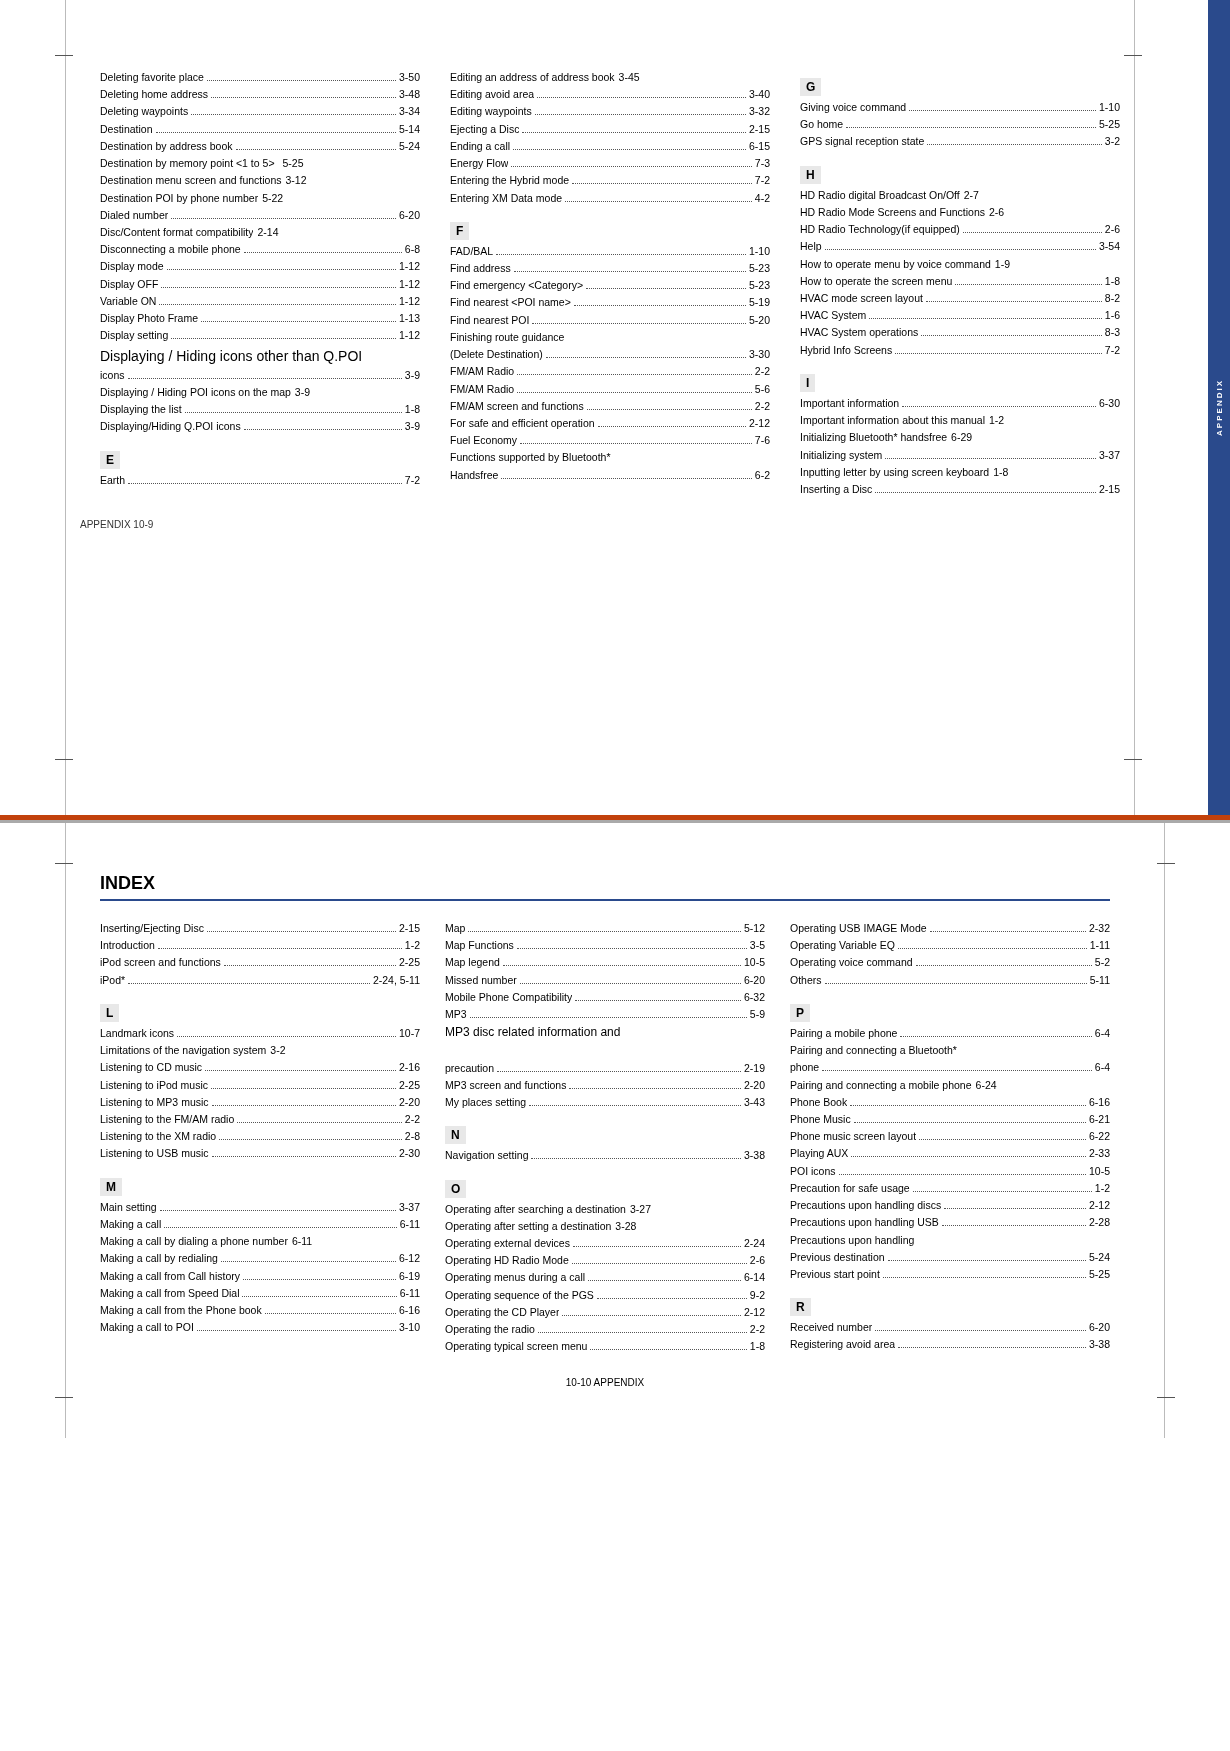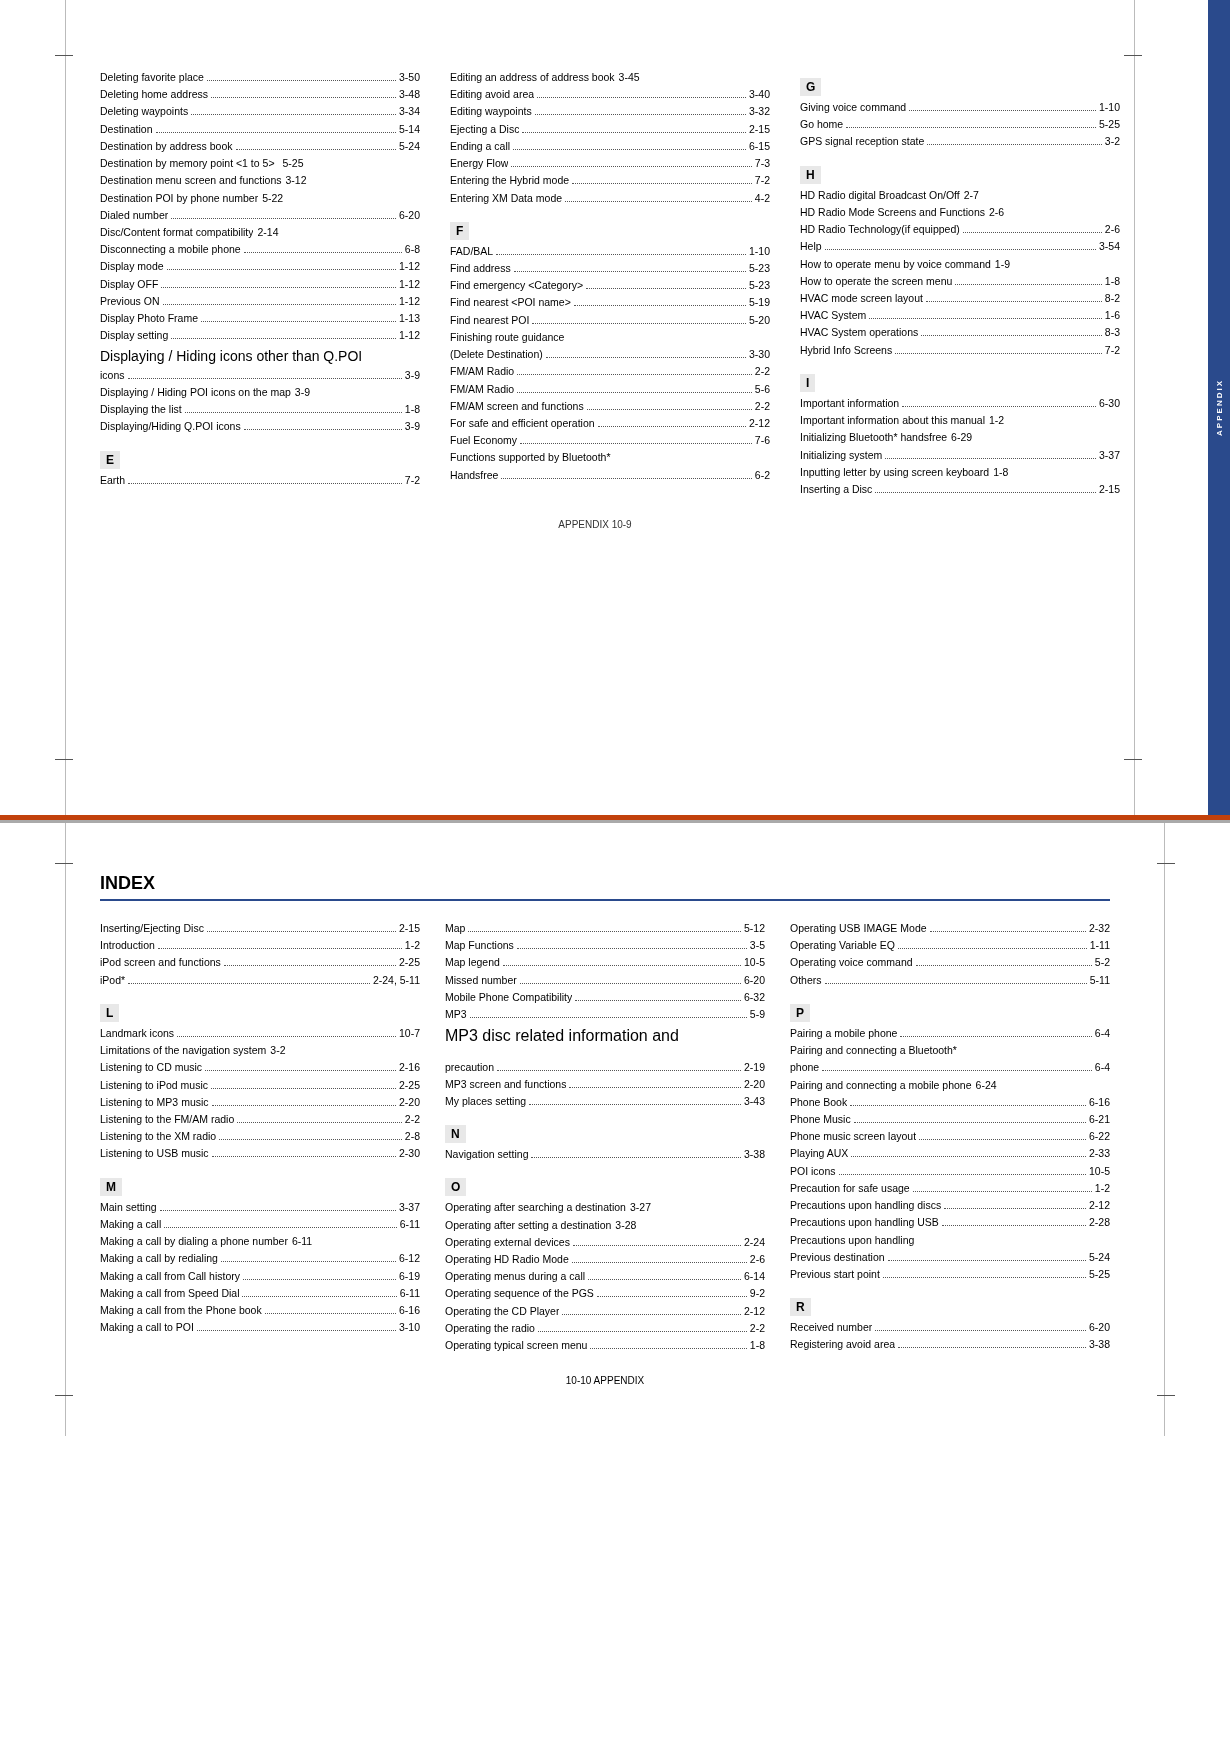--- a/index.html
+++ b/index.html
@@ -200,7 +200,7 @@
           <span class="entry-page">1-12</span>
         </div>
         <div class="index-entry">
-          <span class="entry-text">Previous ON</span>
+          <span class="entry-text">Variable ON</span>
           <span class="dots"></span>
           <span class="entry-page">1-12</span>
         </div>

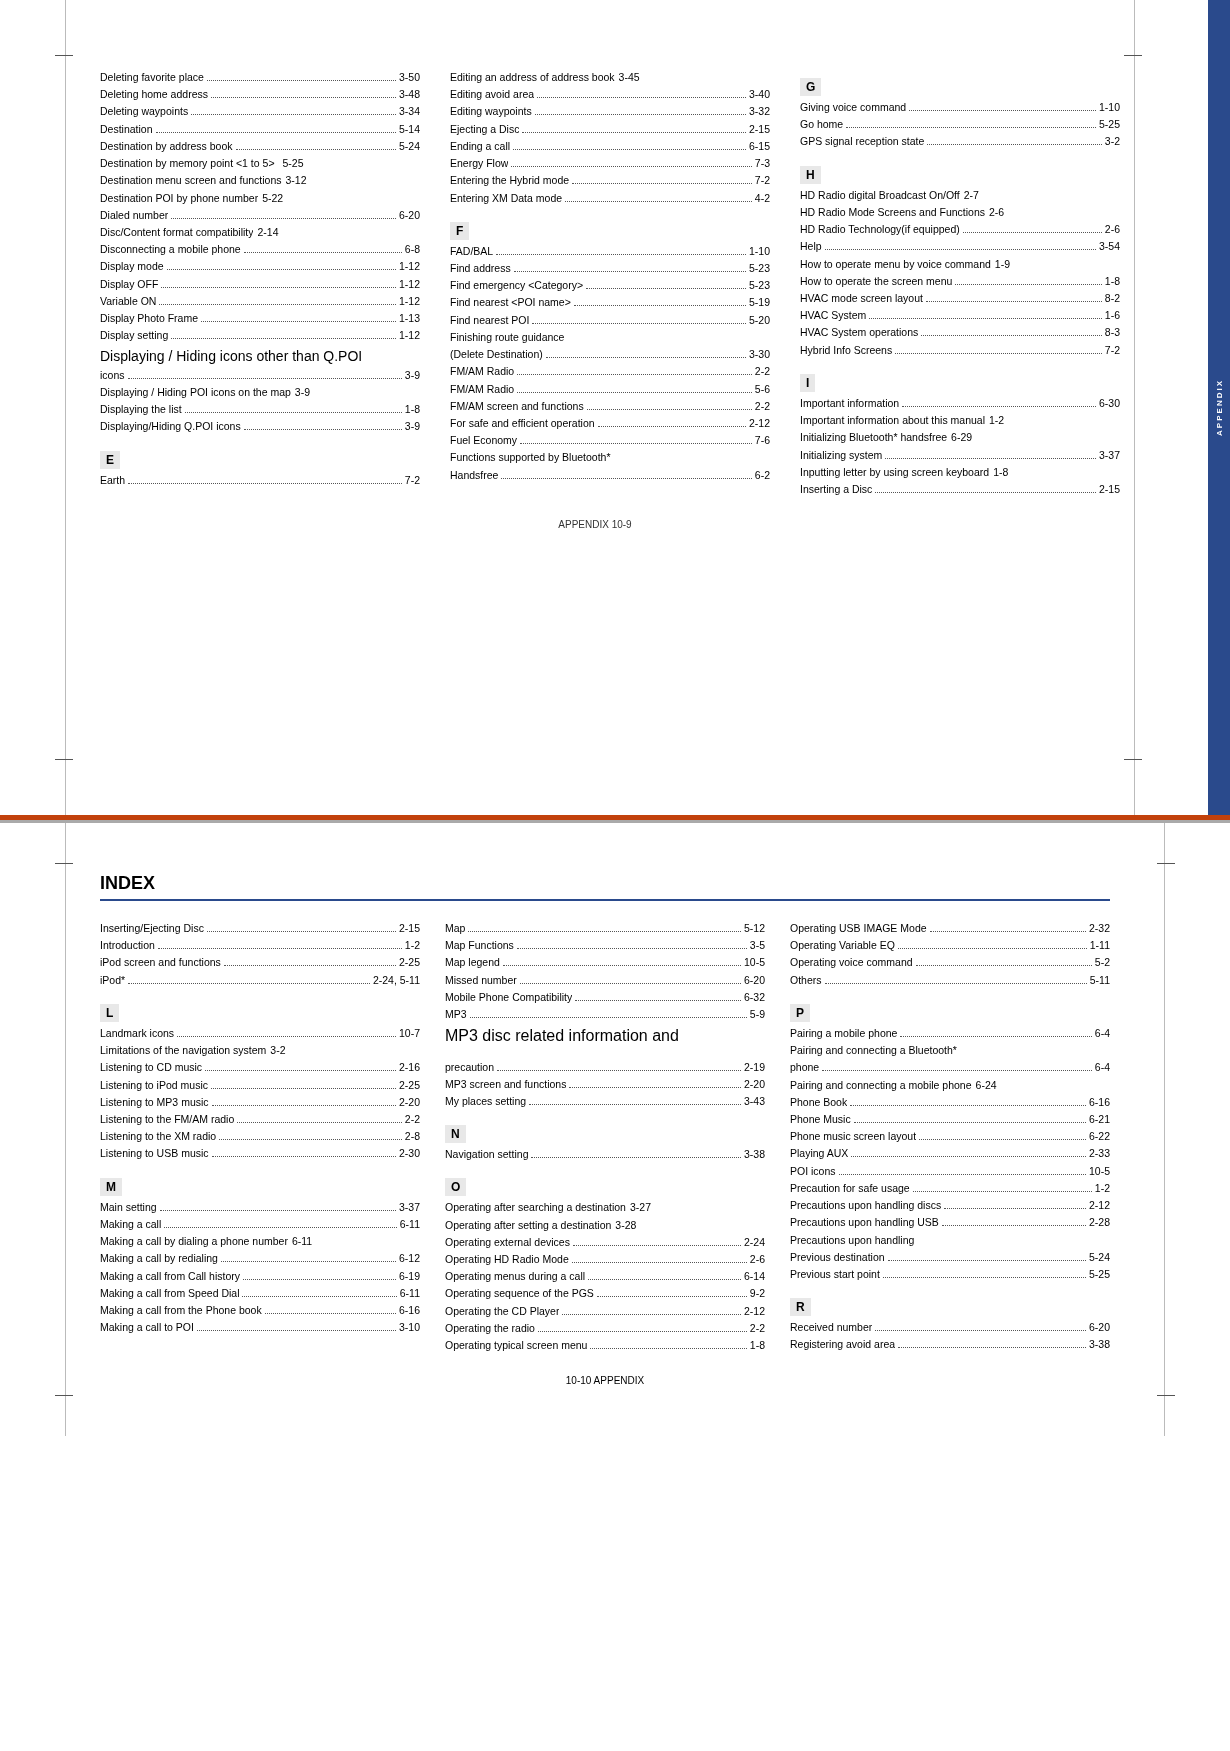--- a/index.html
+++ b/index.html
@@ -74,7 +74,7 @@
     }
 
     .page-footer {
-      text-align: center;
+      text-align: left;
       font-size: 10px;
       margin-top: 20px;
       padding-right: 10px;

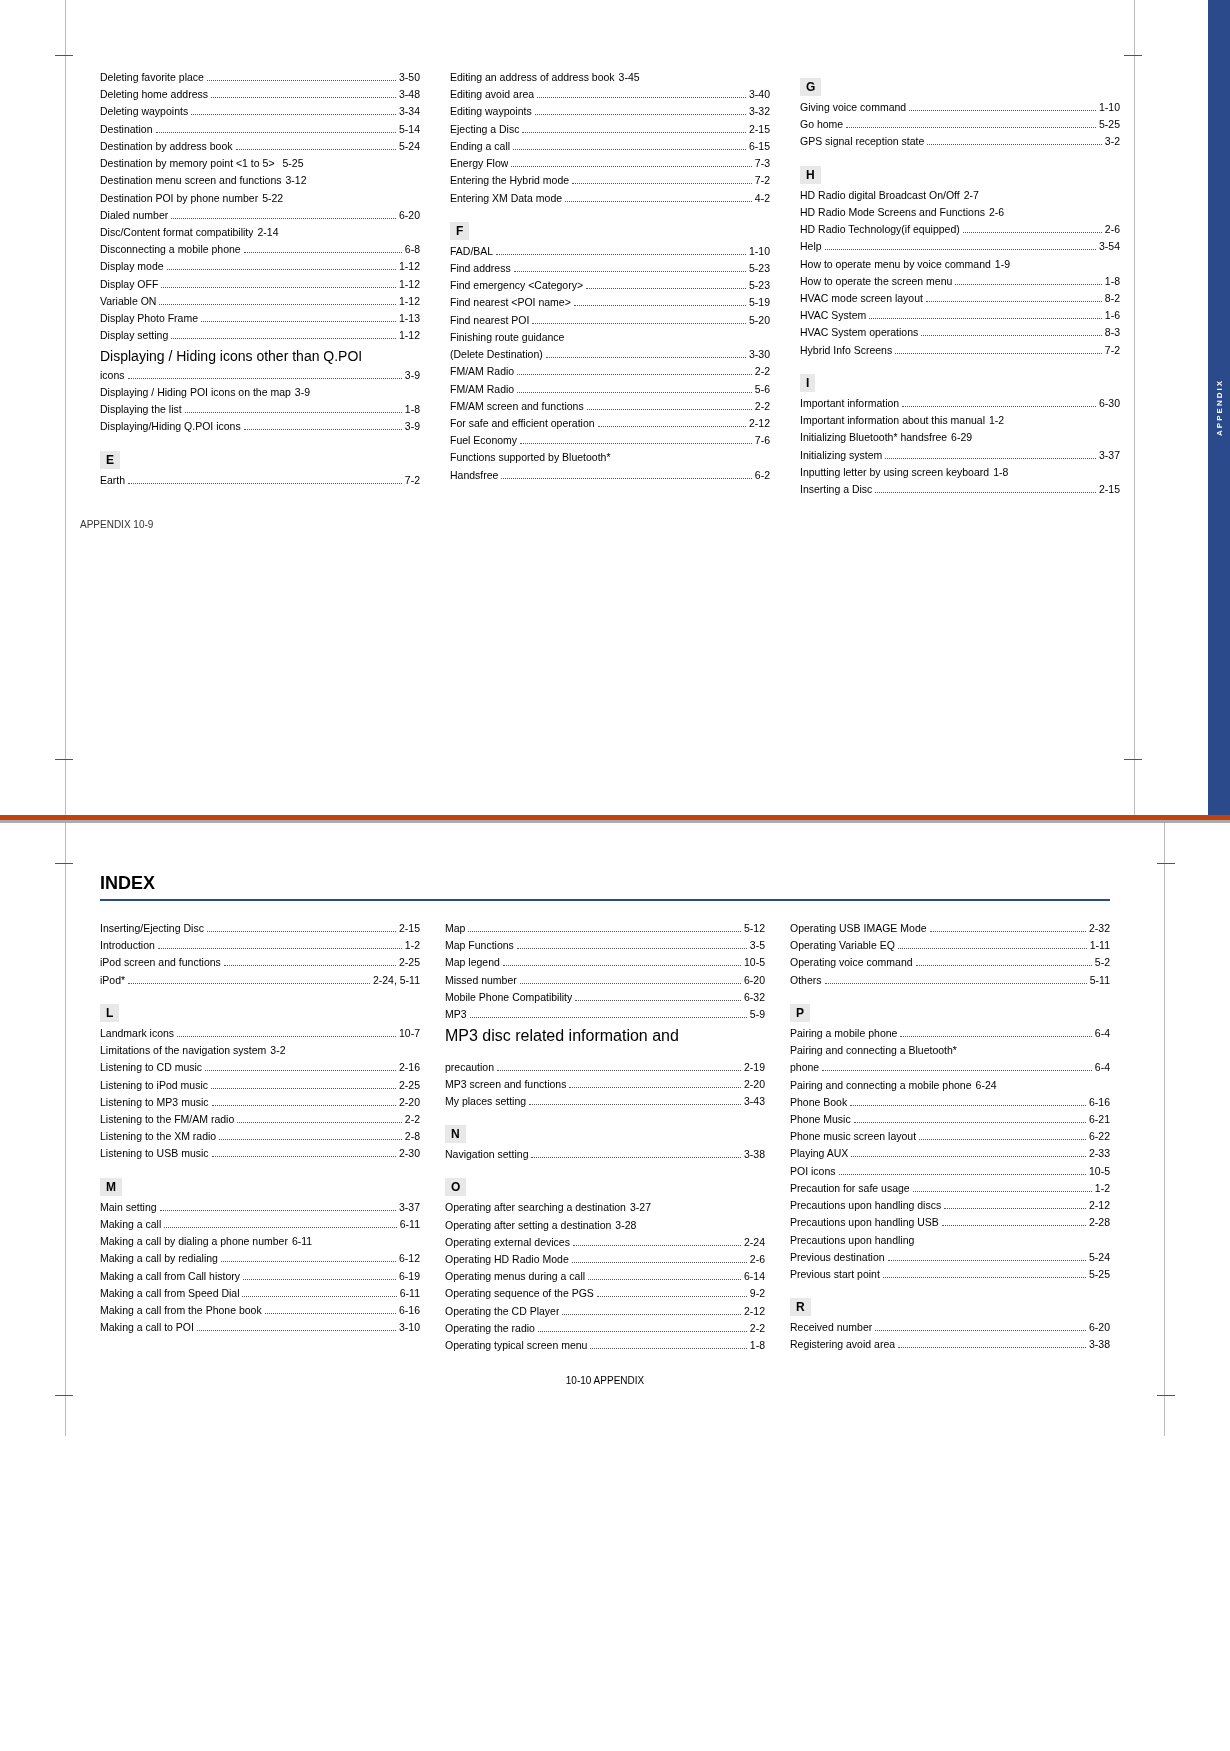--- a/index.html
+++ b/index.html
@@ -629,7 +629,7 @@
             <span class="dots"></span>
             <span class="entry-page">5-9</span>
           </div>
-          <div style="font-size:16px; line-height:1.45; margin-bottom:12px;">MP3 disc related information and</div>
+          <div style="font-size:12px; line-height:1.45; margin-bottom:19px;">MP3 disc related information and</div>
           <div class="index-entry">
             <span class="entry-text">precaution</span>
             <span class="dots"></span>

